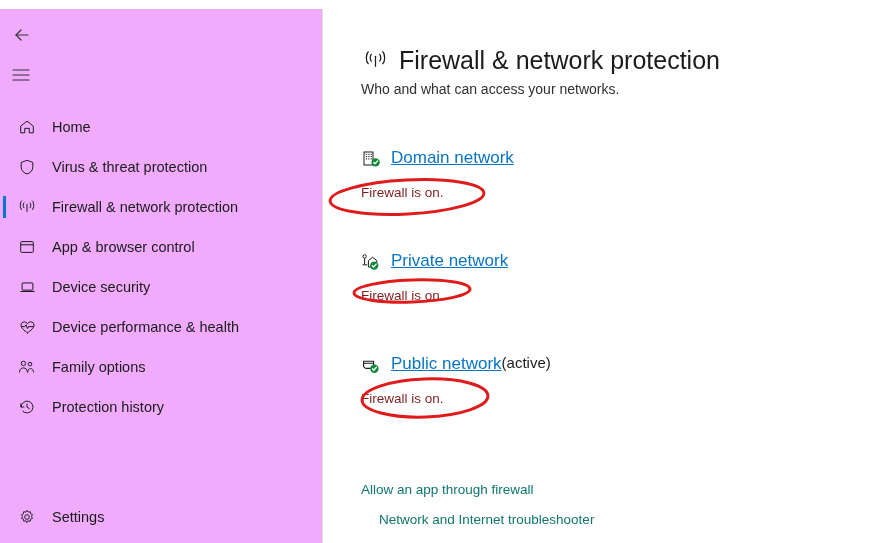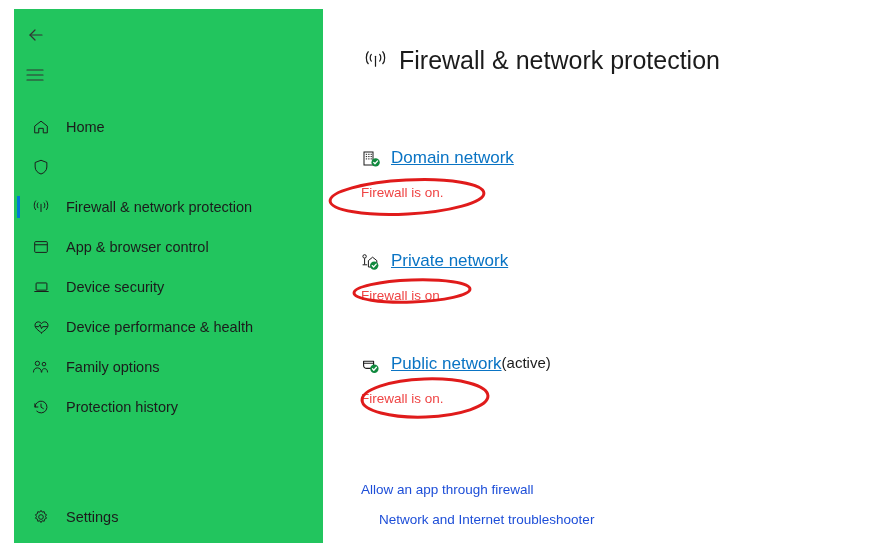--- a/index.html
+++ b/index.html
@@ -352,6 +352,7 @@
       <h1 id="page-title">Firewall &amp; network protection</h1>
     </div>
 
+    <div id="page-subtitle">Who and what can access your networks.</div>
 
     <section class="net-block" id="net-block-0">
       <div class="net-head">

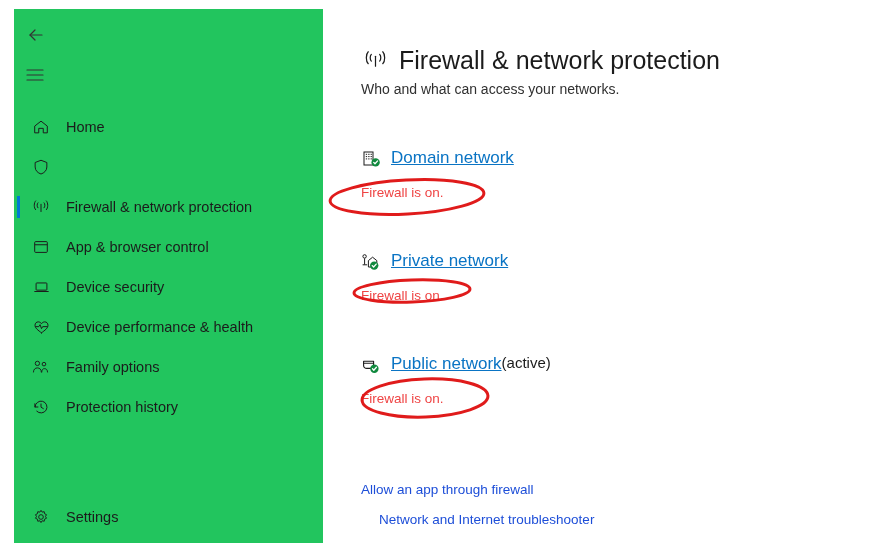--- a/index.html
+++ b/index.html
@@ -34,10 +34,10 @@
   
   #sidebar {
     position: absolute;
-    left: 14px; top: 0;
+    left: 0; top: 0;
     width: 323px;
     height: 534px;
-    background: #22c55e;
+    background: #f0abfc;
     border-right: 1px solid #dcdcdc;
     box-sizing: border-box;
   }

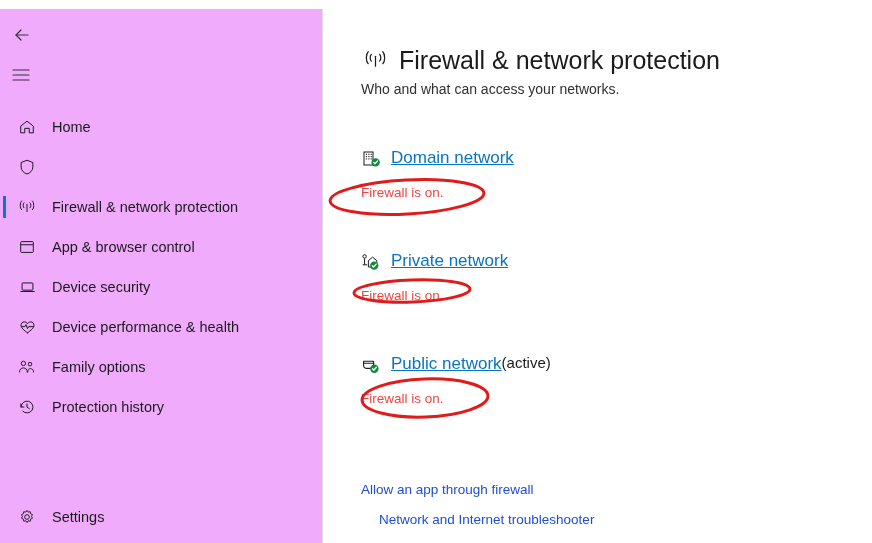--- a/index.html
+++ b/index.html
@@ -252,6 +252,7 @@
             <path d="M10 2.5 L16.5 5 V10 C16.5 14 13.5 16.6 10 17.8 C6.5 16.6 3.5 14 3.5 10 V5 Z"></path>
           </svg>
         </span>
+        <span class="nav-label">Virus &amp; threat protection</span>
       </div>
 
 

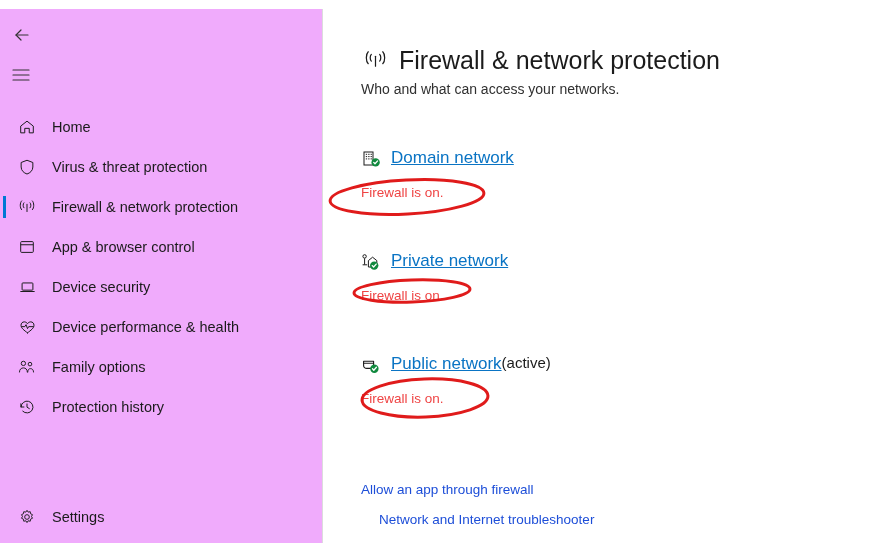--- a/index.html
+++ b/index.html
@@ -182,7 +182,7 @@
   .net-status {
     margin-top: 12px;
     font-size: 13.5px;
-    color: #ef4444;
+    color: #7f1d1d;
     white-space: nowrap;
   }
 

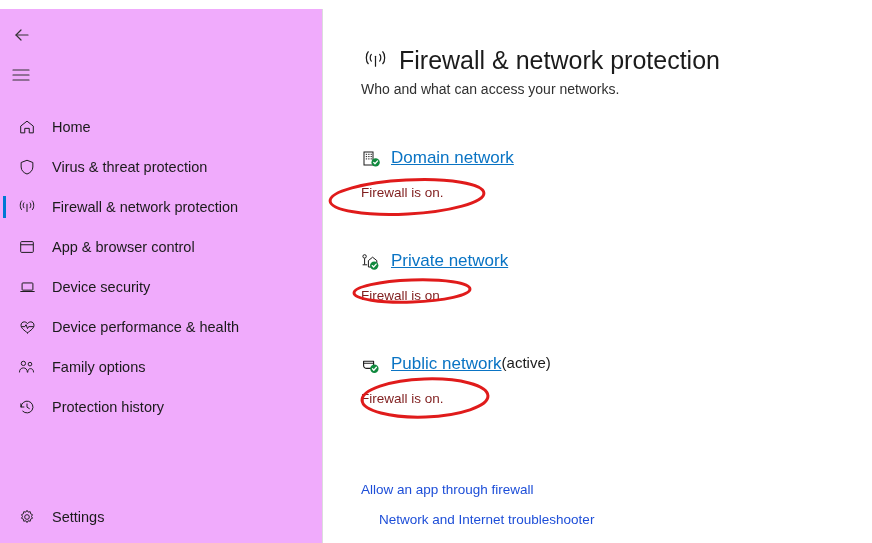--- a/index.html
+++ b/index.html
@@ -193,7 +193,7 @@
   #link-2 { top: 531px; }
   .content-link {
     font-size: 13.5px;
-    color: #1d4ed8;
+    color: #0f766e;
     text-decoration: none;
     white-space: nowrap;
     cursor: pointer;

